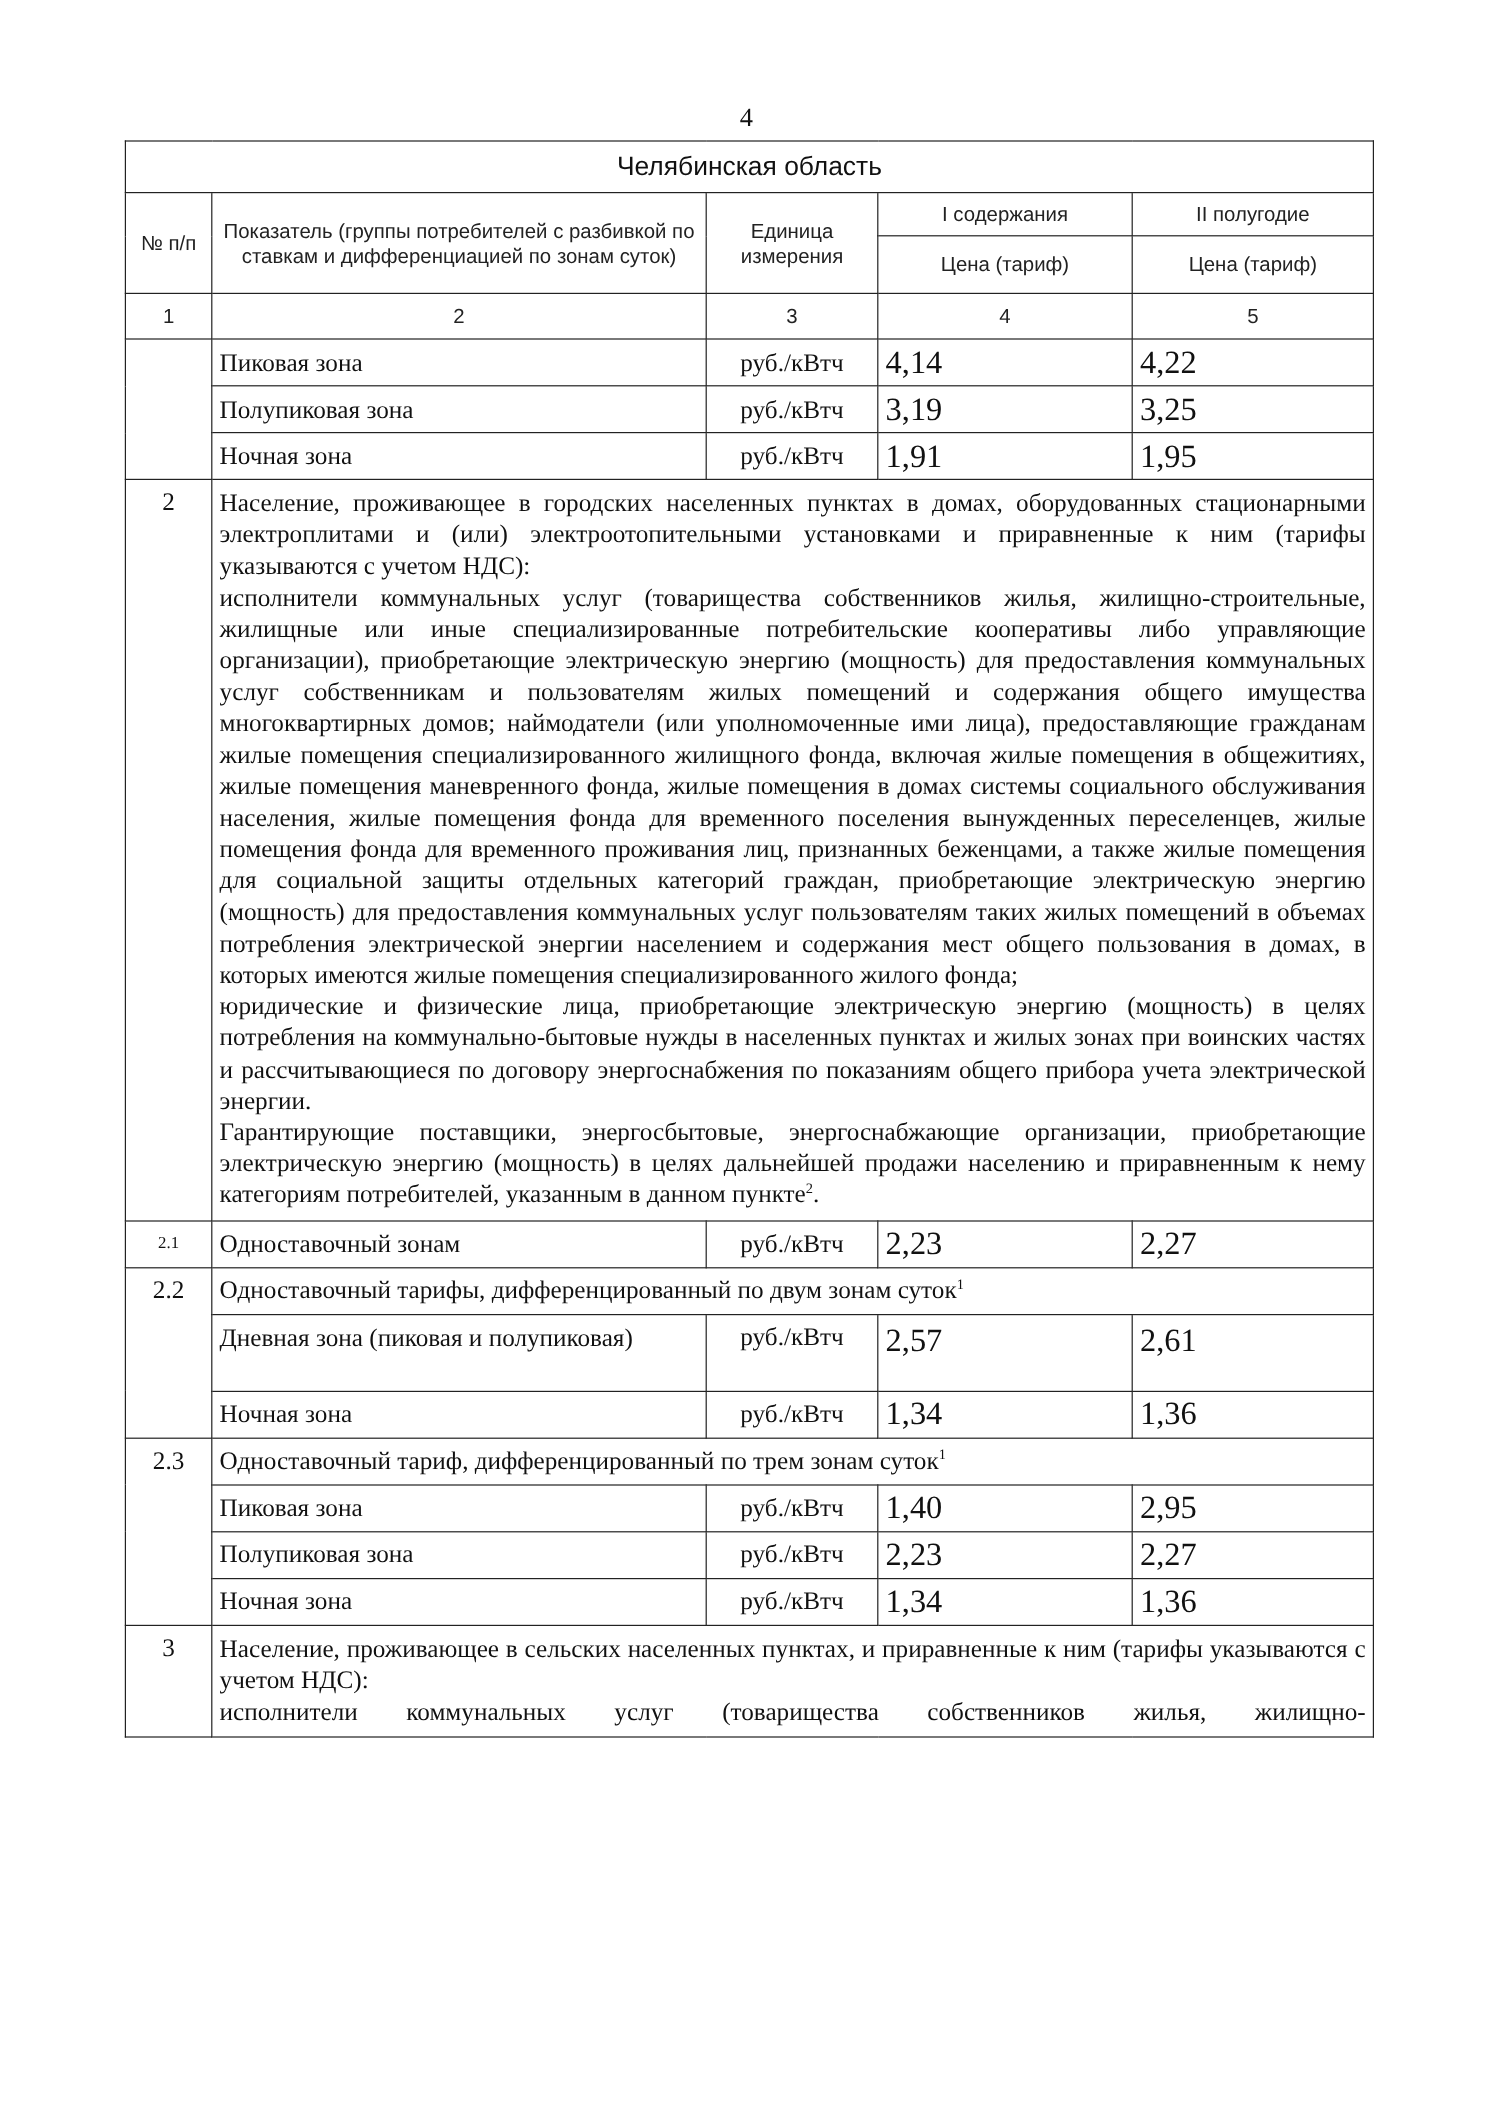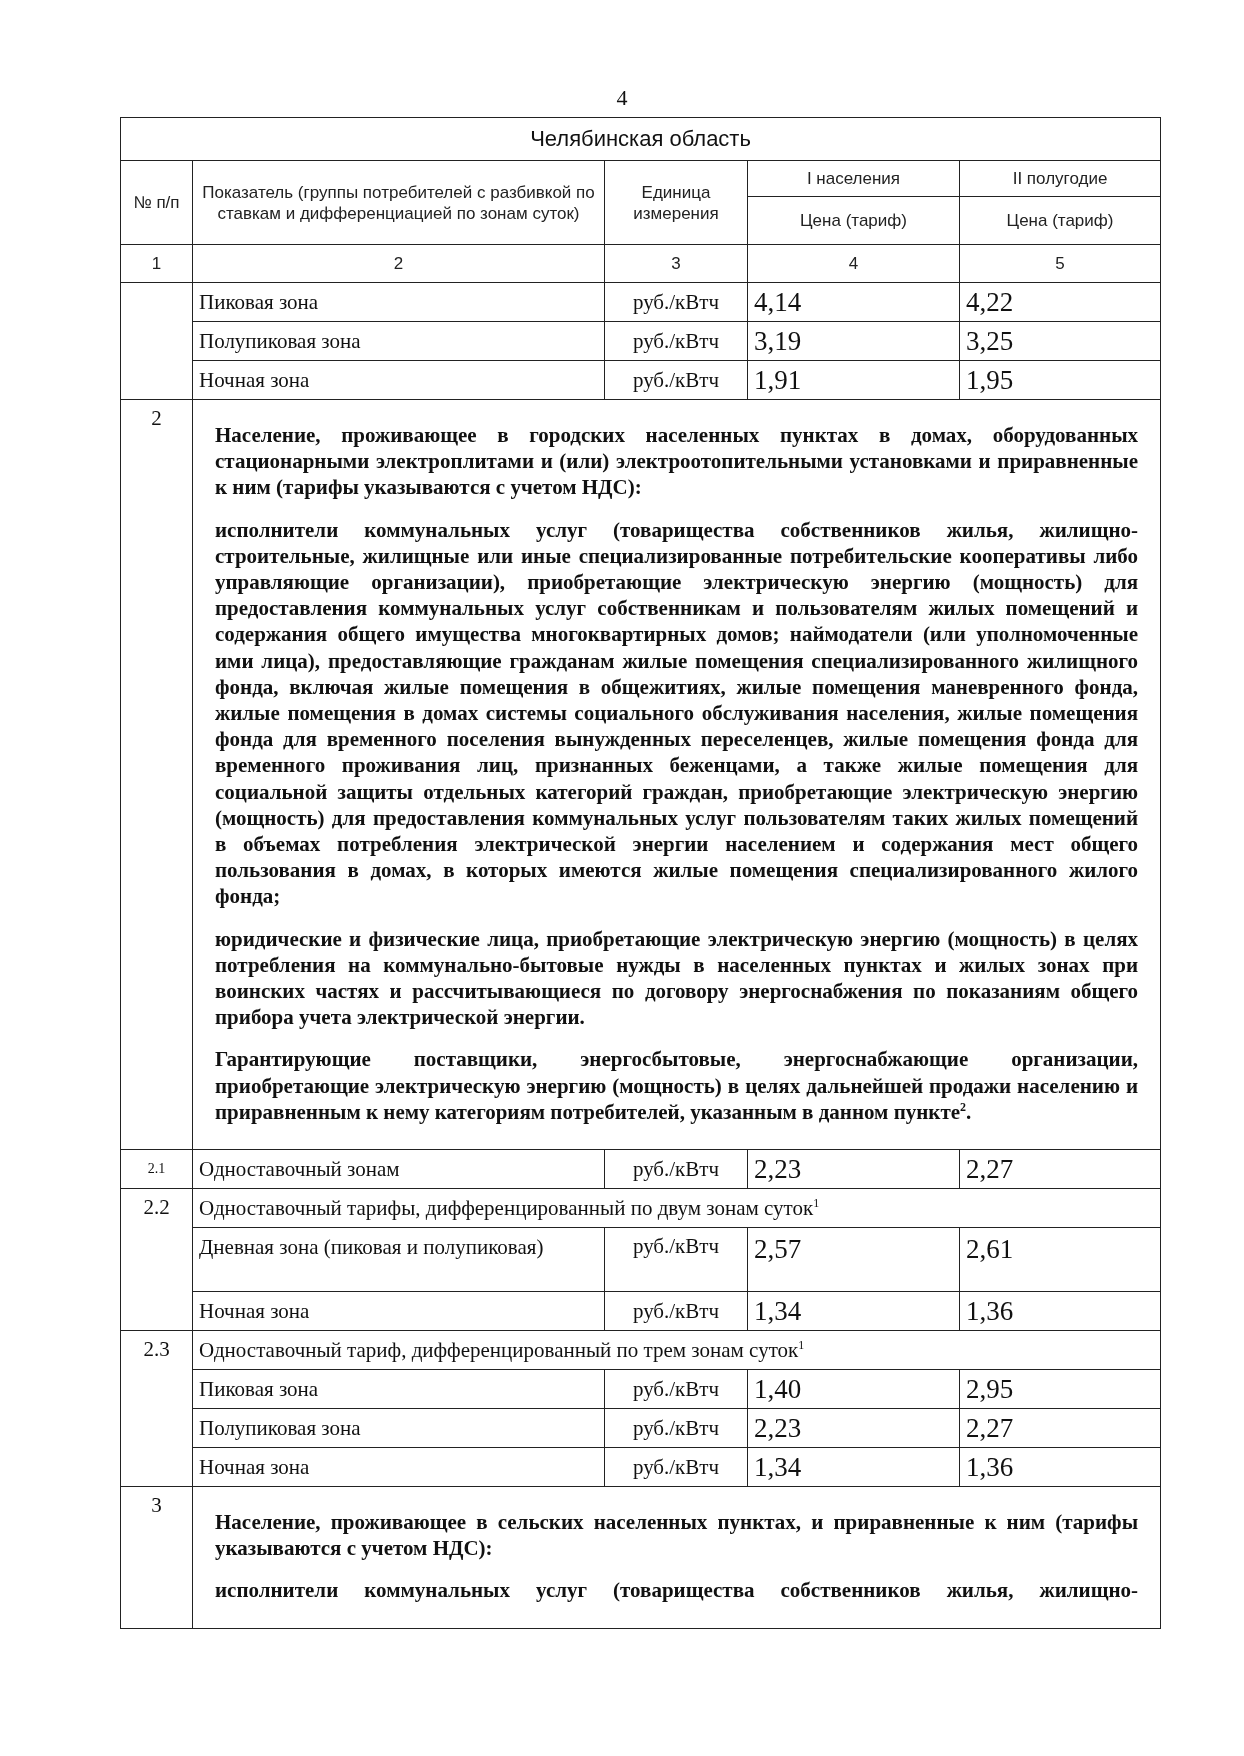--- a/index.html
+++ b/index.html
@@ -7,7 +7,7 @@
       font-family: "Liberation Serif", "DejaVu Serif", serif; color: #111; }
     .page-num { position: absolute; top: 86px; left: 0; width: 1244px; text-align: center;
       font-size: 22px; line-height: 24px; }
-    table.tariff { position: absolute; top: 117px; left: 120px; width: 1040px;
+    table.tariff { position: absolute; top: 117px; left: 104px; width: 1040px;
       border-collapse: collapse; table-layout: fixed; padding-left: 38px; }
     table.tariff td { border: 1.5px solid #222; padding: 0 6px; vertical-align: middle; }
     .hdr { font-family: "Liberation Sans", "DejaVu Sans", sans-serif; font-size: 17px;

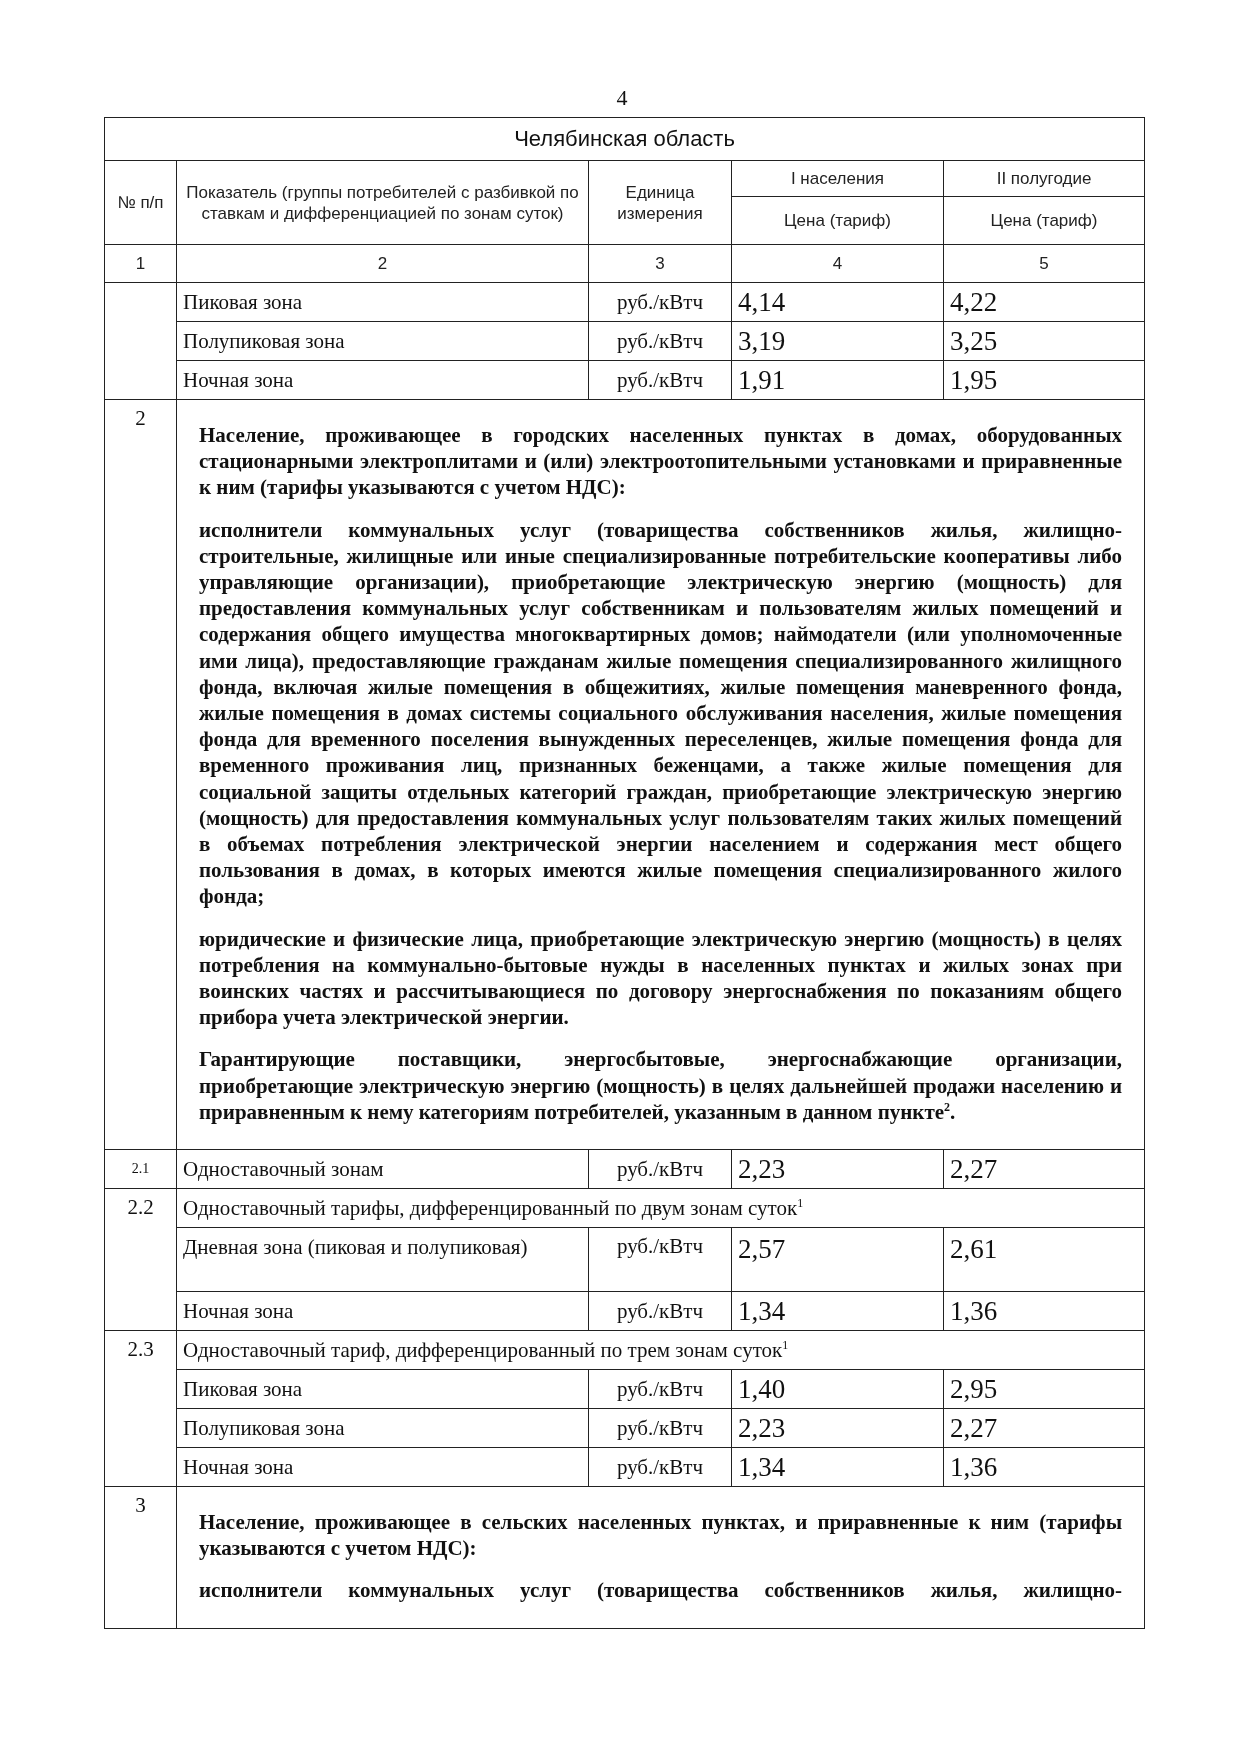--- a/index.html
+++ b/index.html
@@ -47,7 +47,7 @@
     <td rowspan="2" class="hdr">№ п/п</td>
     <td rowspan="2" class="hdr">Показатель (группы потребителей с разбивкой по ставкам и дифференциацией по зонам суток)</td>
     <td rowspan="2" class="hdr">Единица измерения</td>
-    <td class="hdr">I населения</td>
+    <td class="hdr">I содержания</td>
     <td class="hdr">II полугодие</td>
   </tr>
   <tr style="height:48px">

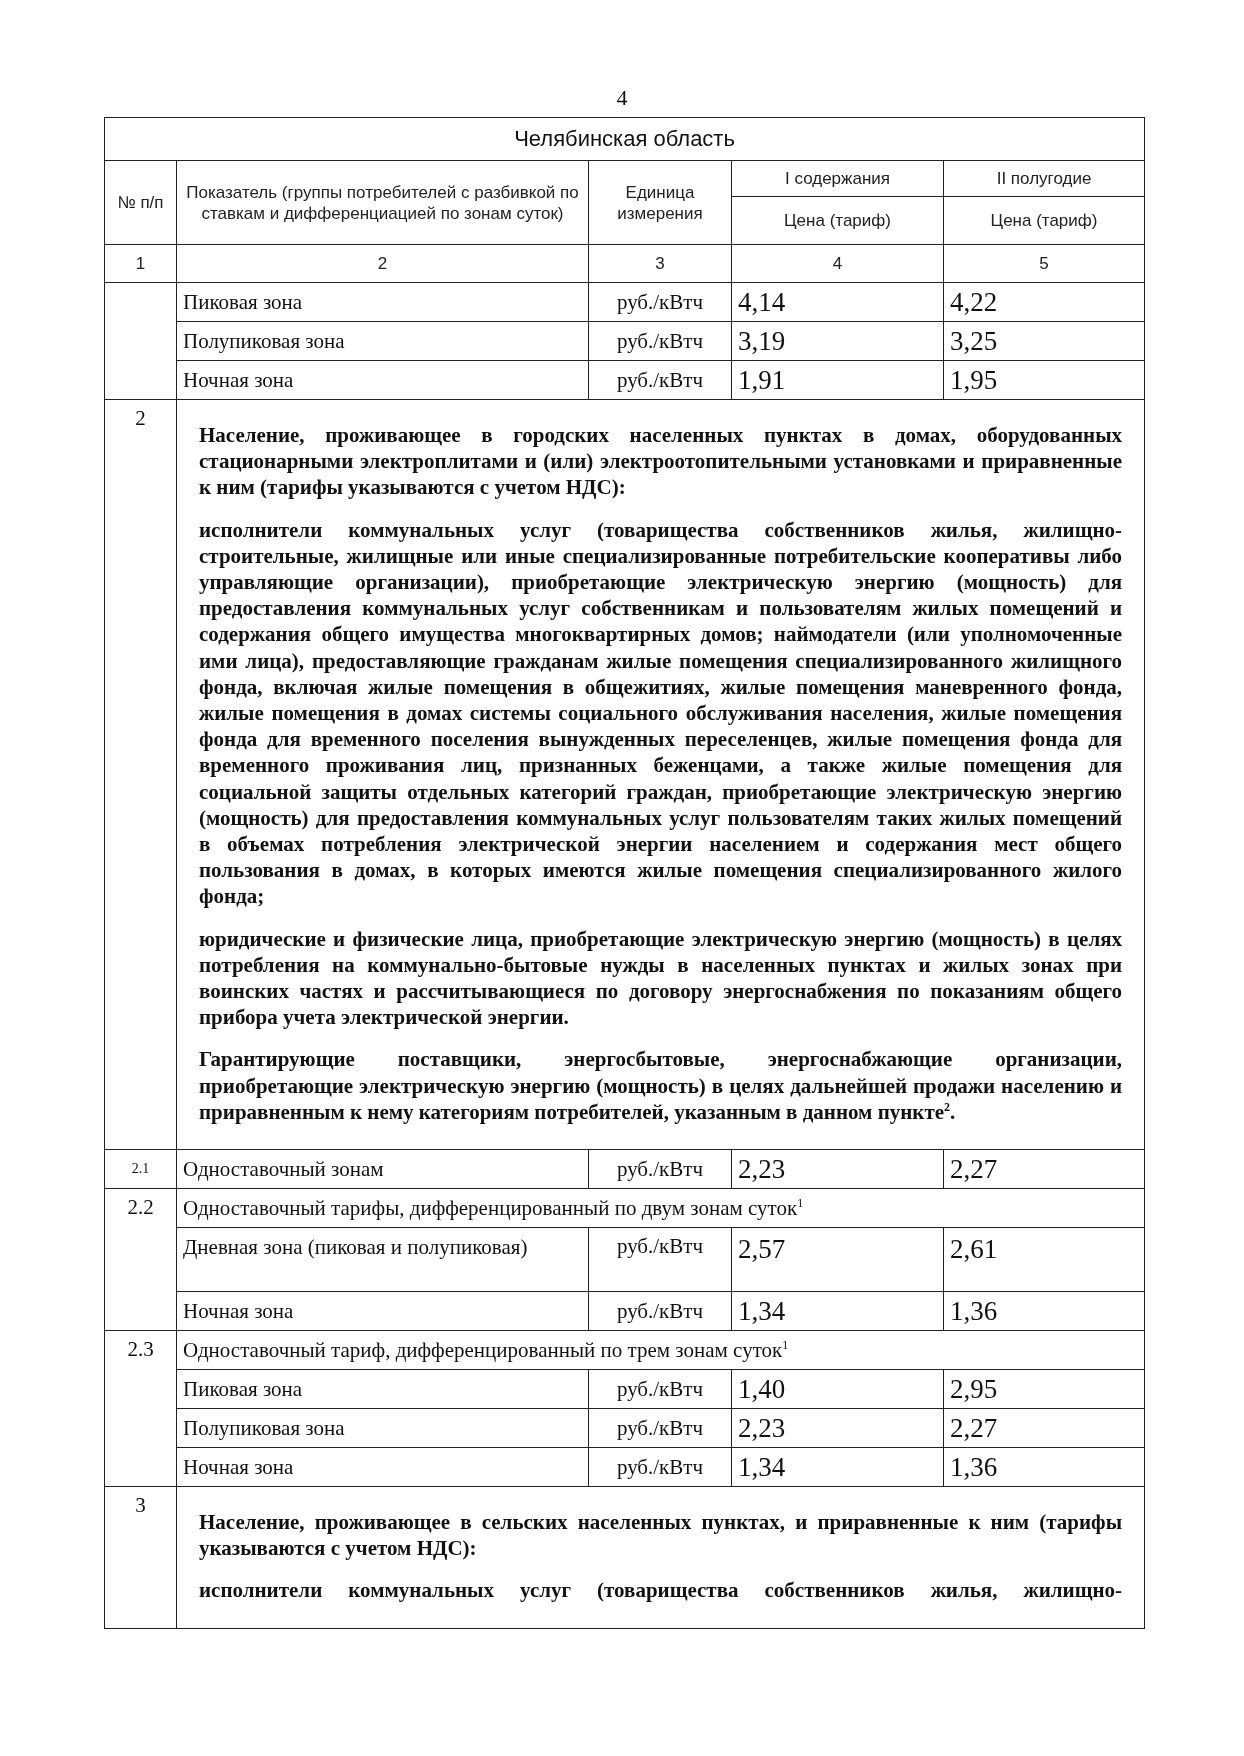--- a/index.html
+++ b/index.html
@@ -20,7 +20,7 @@
     .val { font-size: 27px; text-align: left; }
     .row-std td { height: 38px; }
     .desc { font-size: 21px; line-height: 26.2px; text-align: justify; padding: 6px 6px 8px 6px !important; vertical-align: top; }
-    .desc p { margin: 16px; font-weight: bold; }
+    .desc p { margin: 0; }
     .top { vertical-align: top !important; padding-top: 6px !important; }
     sup { font-size: 12px; line-height: 0; }
   </style>

